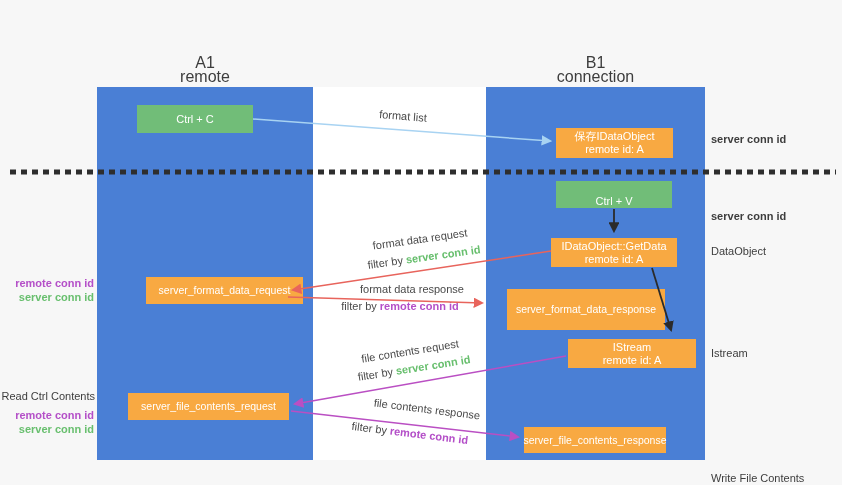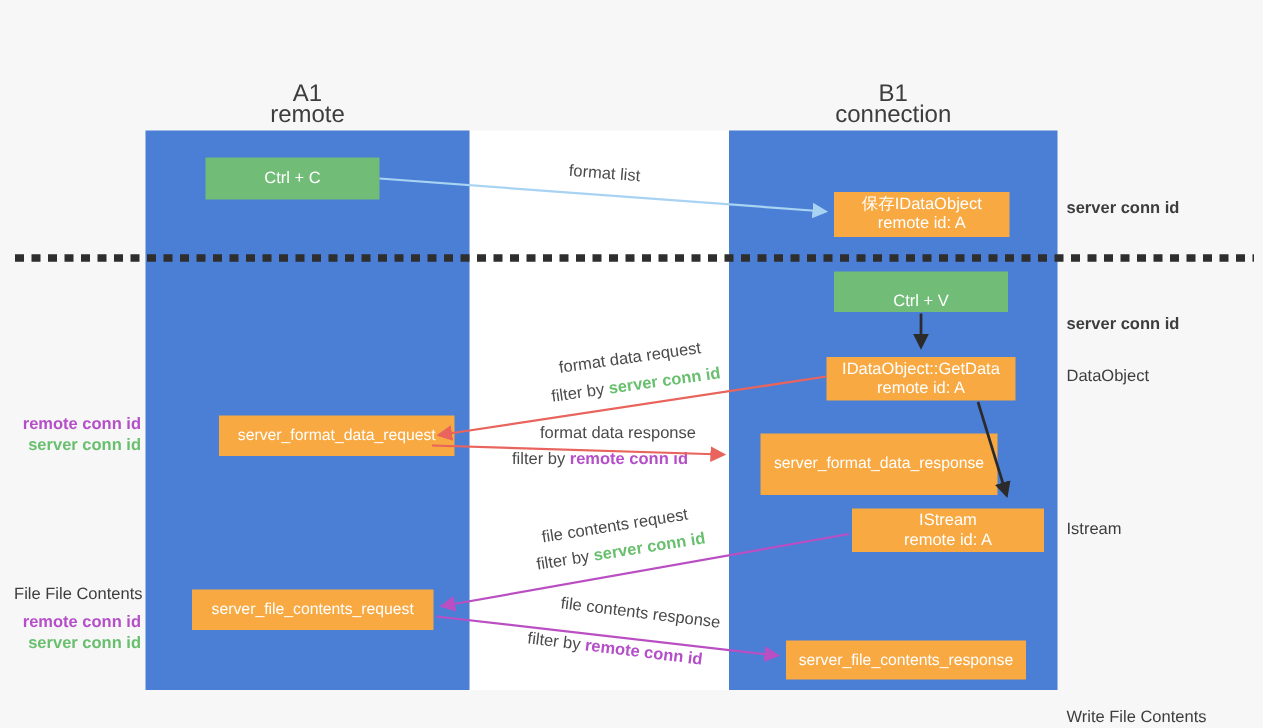--- a/index.html
+++ b/index.html
@@ -153,7 +153,7 @@
 
   <div id="l-remote-1" class="llabel purple-text">remote conn id</div>
   <div id="l-server-1" class="llabel green-text">server conn id</div>
-  <div id="l-readfile" class="llabel">File File Contents</div>
+  <div id="l-readfile" class="llabel">Read Ctrl Contents</div>
   <div id="l-remote-2" class="llabel purple-text">remote conn id</div>
   <div id="l-server-2" class="llabel green-text">server conn id</div>
 

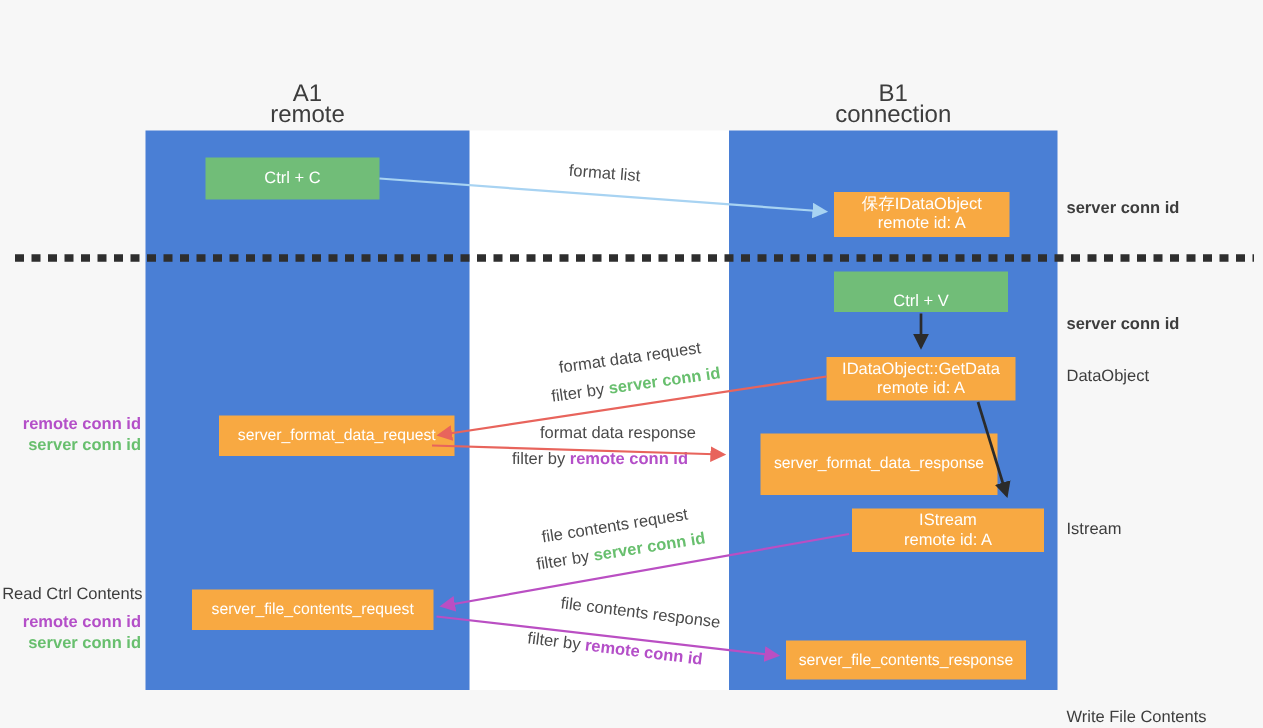--- a/index.html
+++ b/index.html
@@ -35,7 +35,7 @@
   #box-format-response{left:487px;top:289px;width:158px;height:41px;margin-left:20px;}
   #box-istream{left:568px;top:339px;width:128px;height:29px;}
   #box-file-request{left:128px;top:393px;width:161px;height:27px;}
-  #box-file-response{left:524px;top:427px;width:160px;height:26px;}
+  #box-file-response{left:524px;top:427px;width:142px;height:26px;}
   .alabel{position:absolute;font-size:11px;color:var(--label-dark);white-space:nowrap;}
   #lbl-format-list{left:403px;top:116px;transform:translate(-50%,-50%) rotate(4.5deg);}
   #lbl-fdr{left:420px;top:239px;transform:translate(-50%,-50%) rotate(-8deg);}

